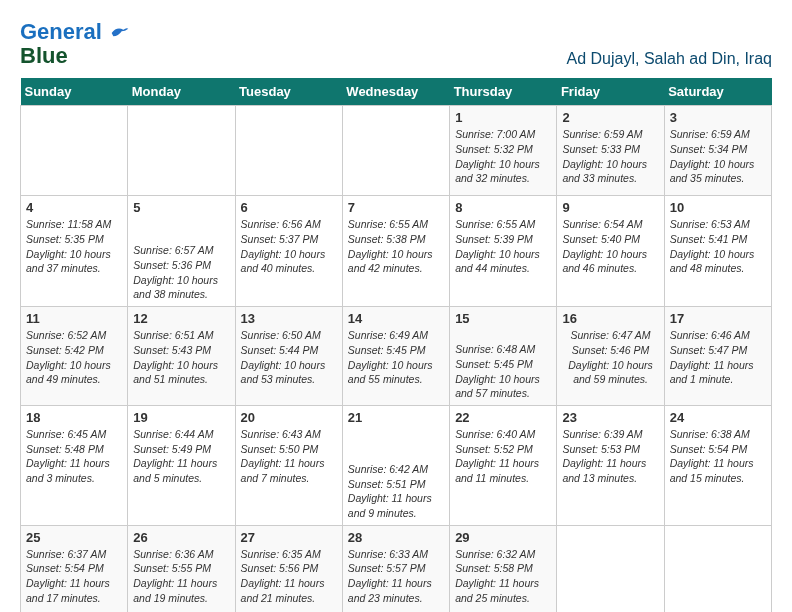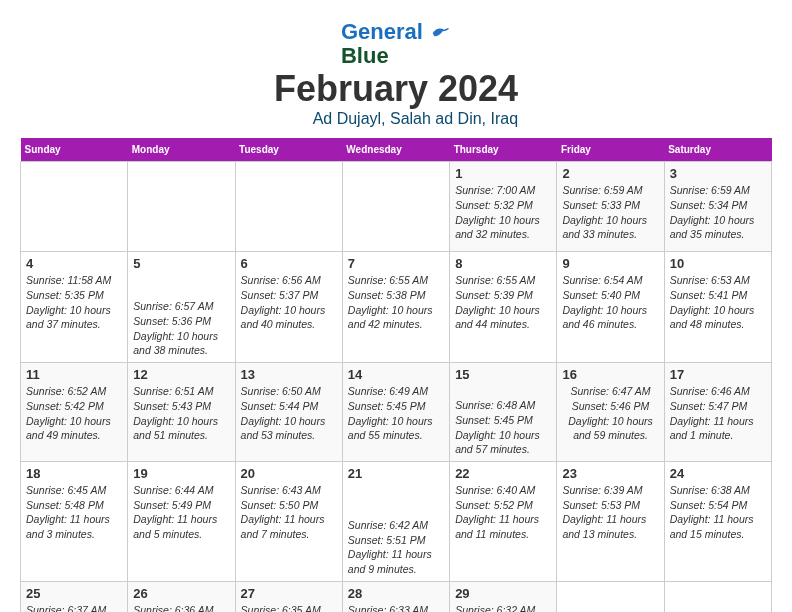--- a/index.html
+++ b/index.html
@@ -13,9 +13,8 @@
     .header {
       display: flex;
       justify-content: space-between;
-      align-items: center;
+      align-items: flex-end;
       margin-bottom: 10px;
-      flex-direction: column;
     }
     .logo {
       display: flex;

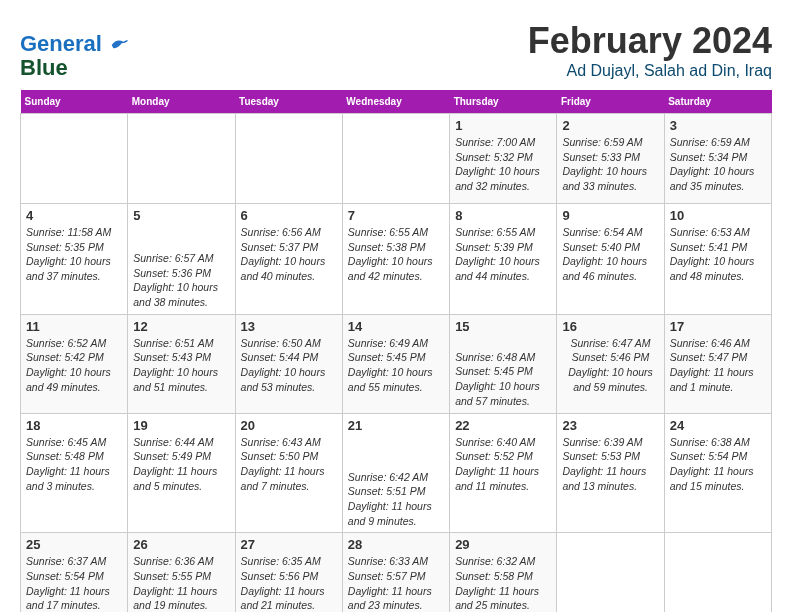--- a/index.html
+++ b/index.html
@@ -107,7 +107,6 @@
     </div>
   </div>
   <div class="title-block">
-    <div class="main-title">February 2024</div>
     <div class="subtitle">Ad Dujayl, Salah ad Din, Iraq</div>
   </div>
 </div>

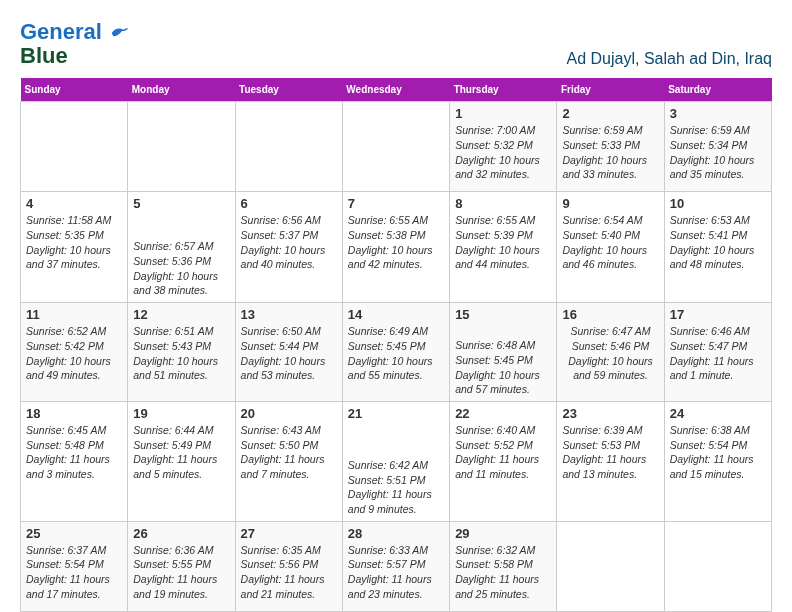--- a/index.html
+++ b/index.html
@@ -52,11 +52,11 @@
       font-size: 11px;
     }
     thead tr th {
-      background: #a21caf;
+      background: #0f766e;
       color: #fff;
       padding: 6px 4px;
       text-align: left;
-      font-size: 10px;
+      font-size: 13px;
       font-weight: bold;
     }
     tbody tr td {

